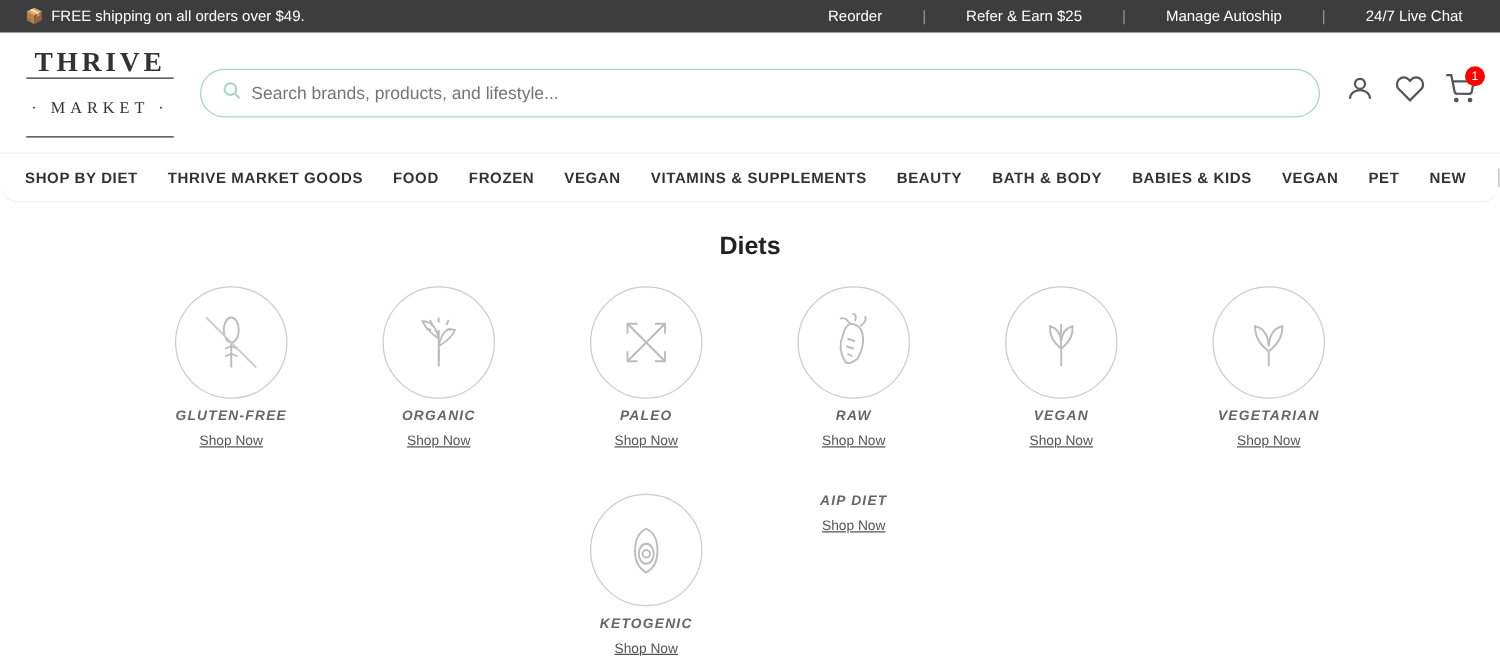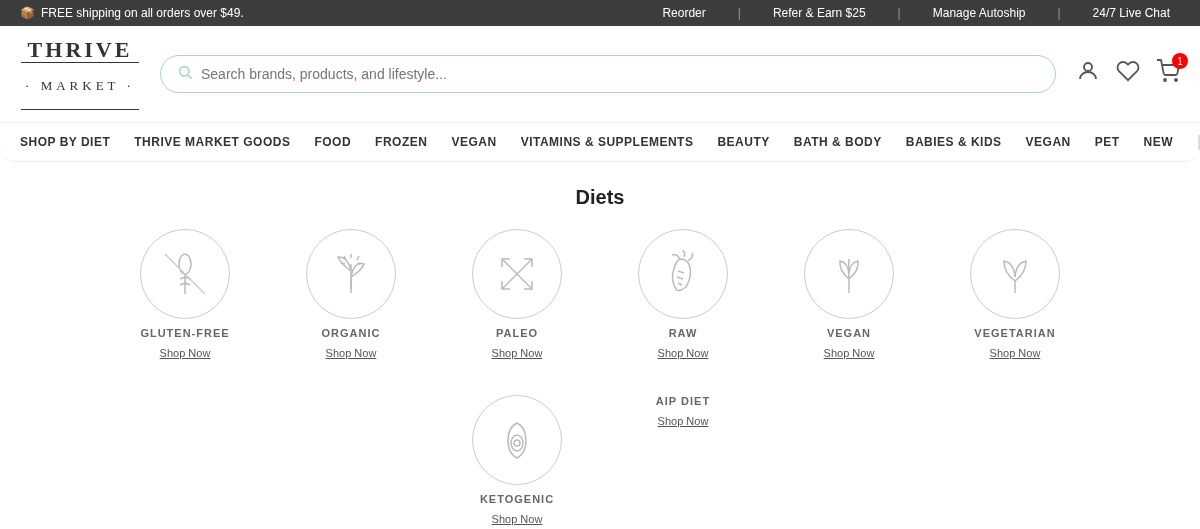--- a/index.html
+++ b/index.html
@@ -174,6 +174,7 @@
       text-transform: uppercase;
       color: #666;
       text-align: center;
+      font-style: italic;
     }
     .diet-shop-now {
       font-size: 11px;

